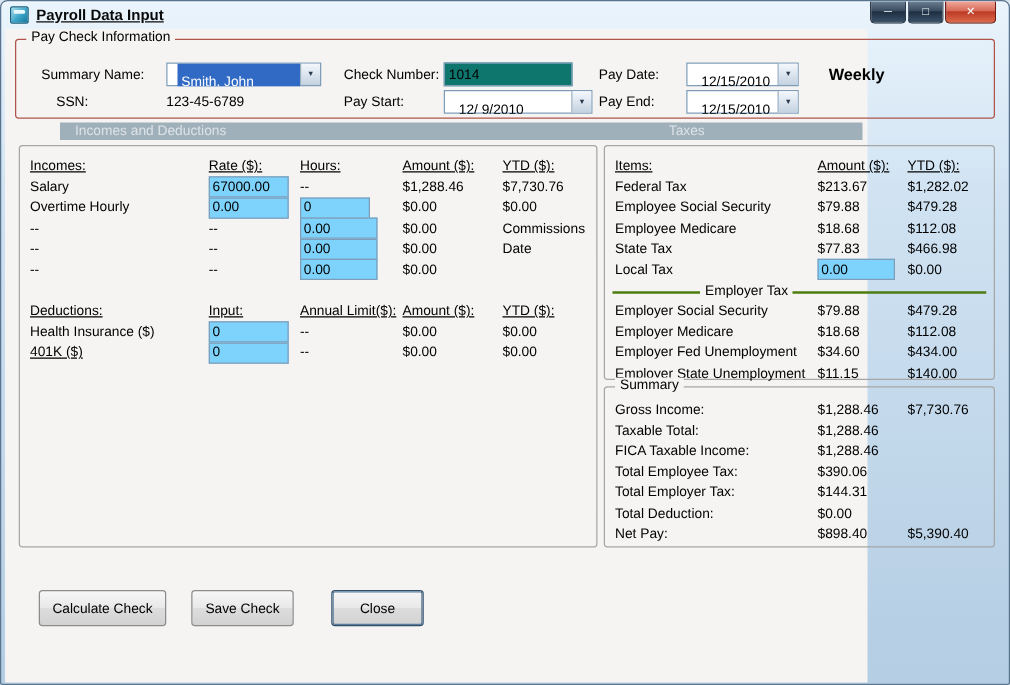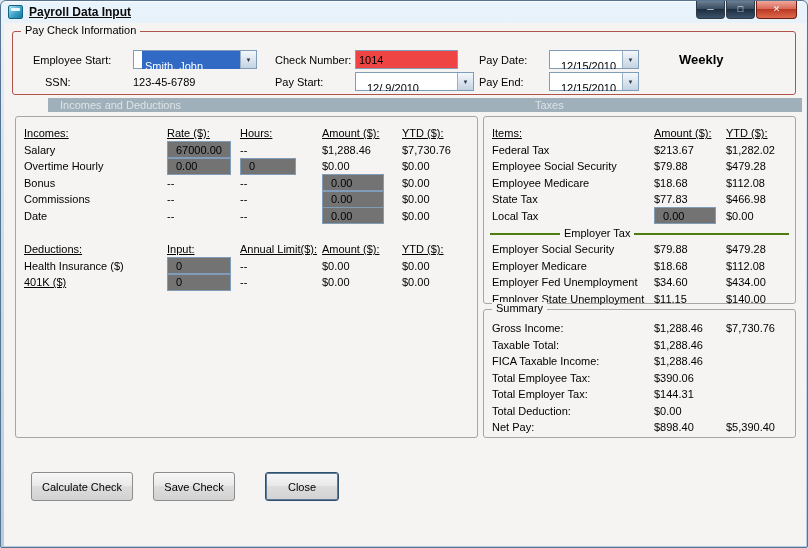--- a/index.html
+++ b/index.html
@@ -41,7 +41,7 @@
     background:linear-gradient(180deg,#f0a79b 0%,#d96a58 45%,#bc3a24 50%,#dd6a4c 100%);
   }
   .client {
-    position:absolute; left:3px; top:22px; width:802px; height:523px;
+    position:absolute; left:3px; top:22px; width:690px; height:523px;
     background:#f5f4f2; font-size:11px; color:#000;
   }
   .groupbox { position:absolute; border-radius:3px; }

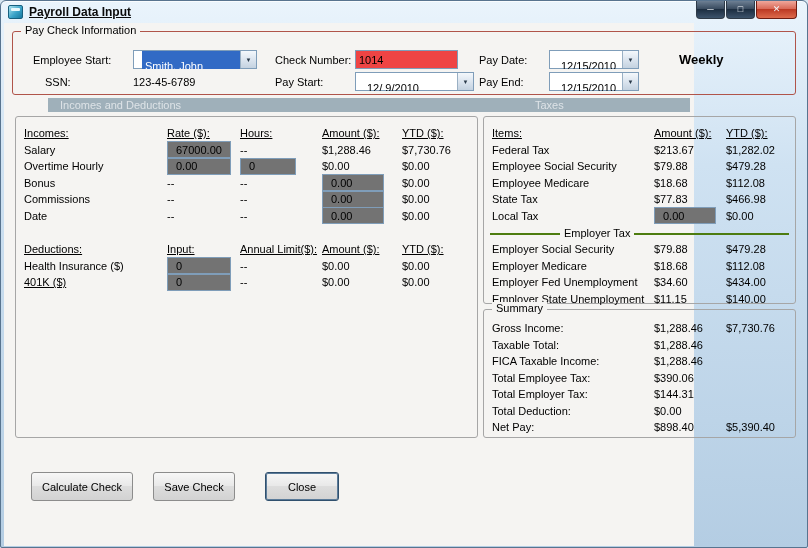--- a/index.html
+++ b/index.html
@@ -126,7 +126,7 @@
     <div class="groupbox gb-red" style="left:8px; top:8px; width:784px; height:64px;">
       <span class="legend">Pay Check Information</span>
 
-      <span class="lbl" style="left:20px; top:22px;">Employee Start:</span>
+      <span class="lbl" style="left:20px; top:22px;">Summary Name:</span>
       <div class="combo" style="left:120px; top:18px; width:124px;">
         <span class="val selected">Smith, John</span>
         <span class="arrow">▼</span>

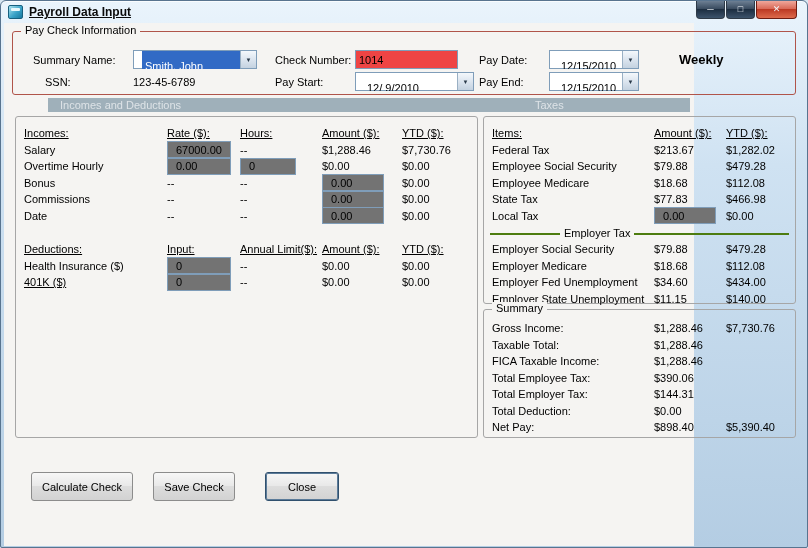--- a/index.html
+++ b/index.html
@@ -54,7 +54,7 @@
   .lbl { position:absolute; white-space:nowrap; }
   .static-val { position:absolute; white-space:nowrap; }
   .tb {
-    position:absolute; height:19px; border:1px solid #7f9db9; background:#ef4444;
+    position:absolute; height:19px; border:1px solid #7f9db9; background:#0f766e;
     font-size:11px; font-family:inherit; padding:1px 3px; outline:none;
   }
   .combo {

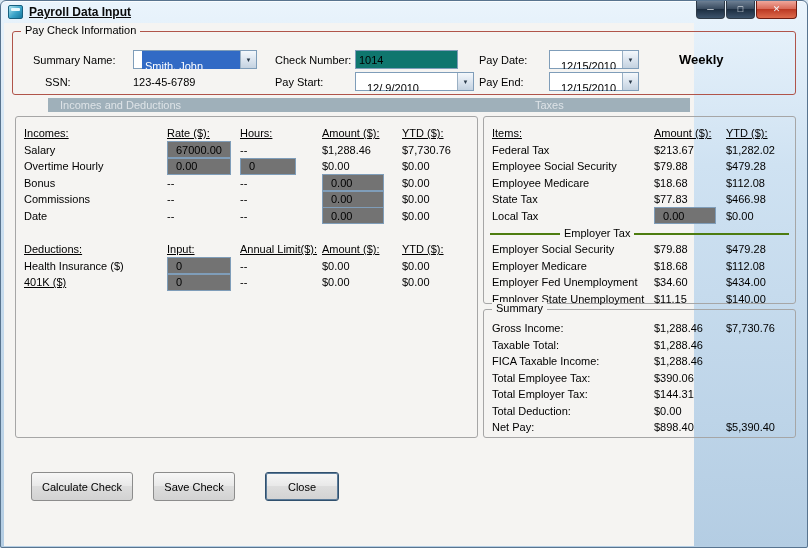--- a/index.html
+++ b/index.html
@@ -141,7 +141,7 @@
         <span class="arrow">▼</span>
       </div>
 
-      <span class="weekly" style="left:666px; top:20px;">Weekly</span>
+      <span class="weekly" style="left:650px; top:20px;">Weekly</span>
 
       <span class="lbl" style="left:20px; top:44px;margin-left:12px;">SSN:</span>
       <span class="static-val" style="left:120px; top:44px;">123-45-6789</span>

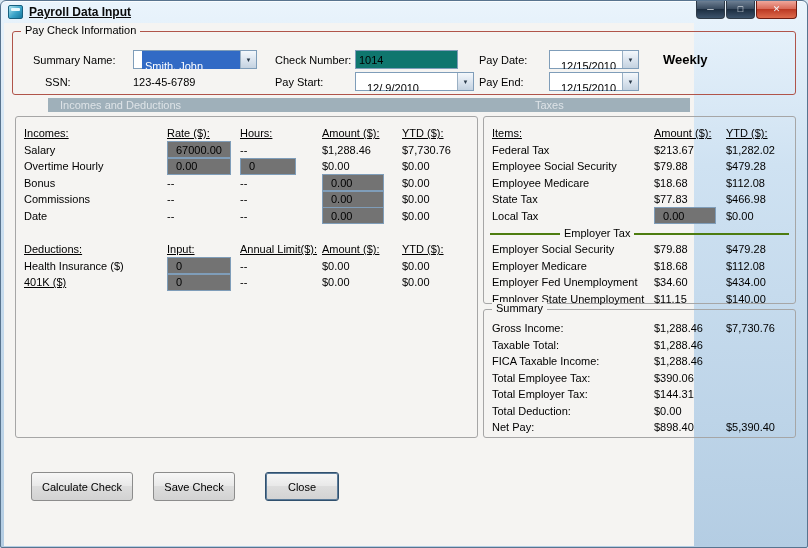--- a/index.html
+++ b/index.html
@@ -81,8 +81,8 @@
   .hdr { text-decoration:underline; }
   .ulink { text-decoration:underline; cursor:pointer; }
   .tbx {
-    height:17px; border:1px solid #7f9db9; background:#737373;
-    font-size:11px; font-family:inherit; padding:0 8px; outline:none;
+    height:17px; border:1px solid #7f9db9; background:#7dd3fc;
+    font-size:11px; font-family:inherit; padding:0 2px; outline:none;
   }
   .w64 { width:64px; } .w56 { width:56px; } .w62 { width:62px; }
   .divider { position:absolute; left:6px; right:6px; border-top:2px solid #4d7c0f; }

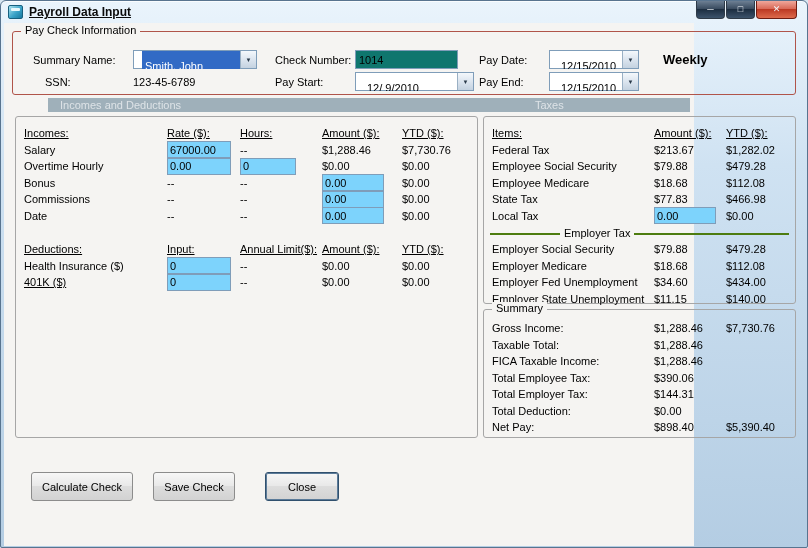--- a/index.html
+++ b/index.html
@@ -191,7 +191,6 @@
         <div>$0.00</div>
         <div>$0.00</div>
 
-        <div>Bonus</div>
         <div>--</div>
         <div>--</div>
         <div>

